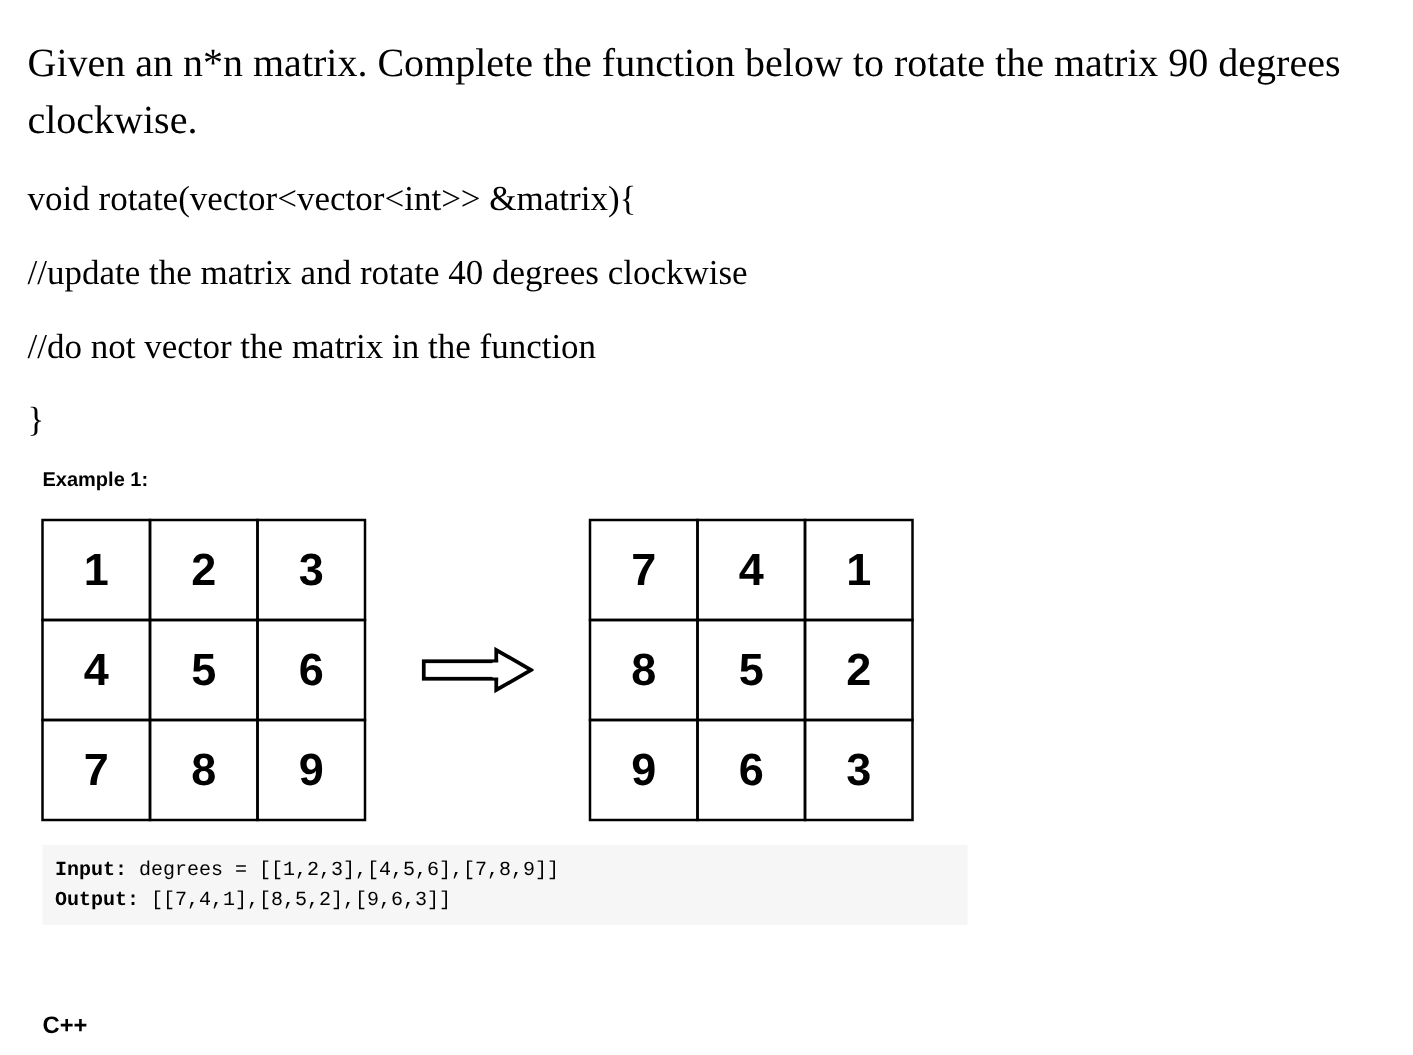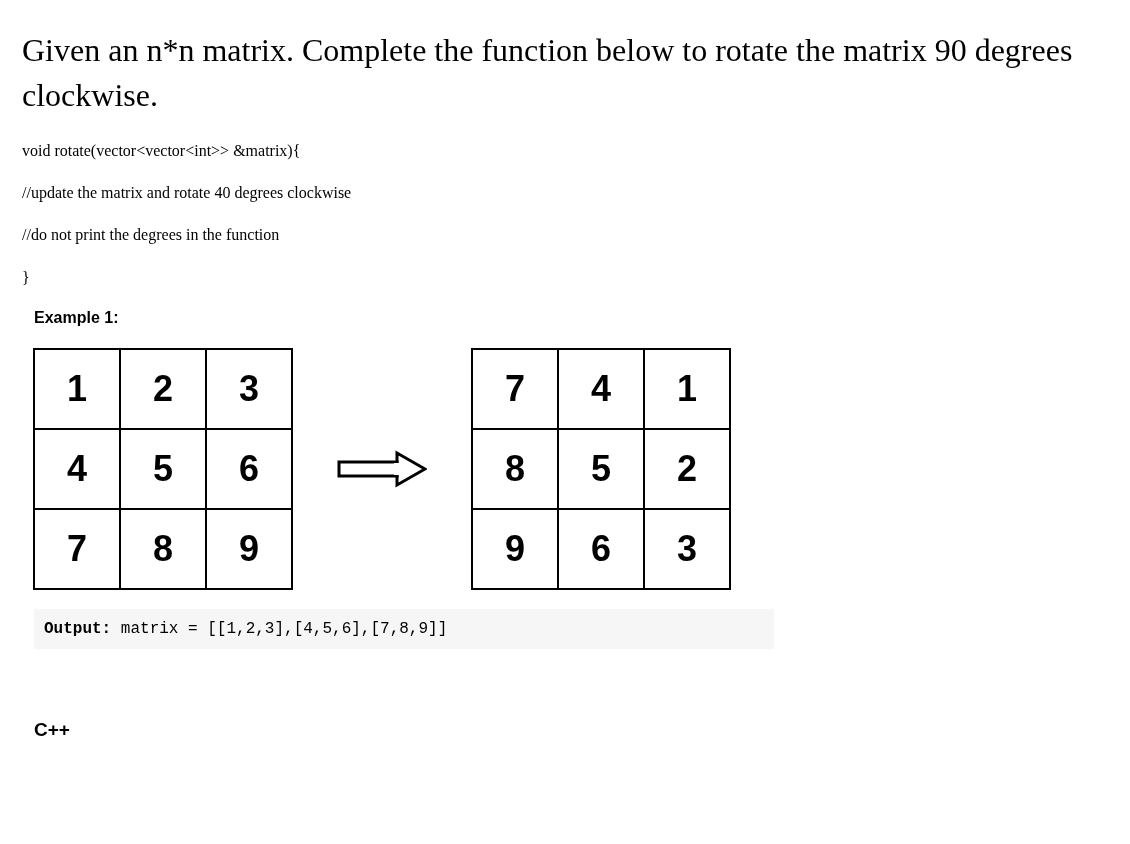--- a/index.html
+++ b/index.html
@@ -21,7 +21,7 @@
       margin-bottom: 22px;
     }
     .code-line {
-      font-size: 16px;
+      font-size: 28px;
       line-height: 1.4;
       margin-bottom: 20px;
     }

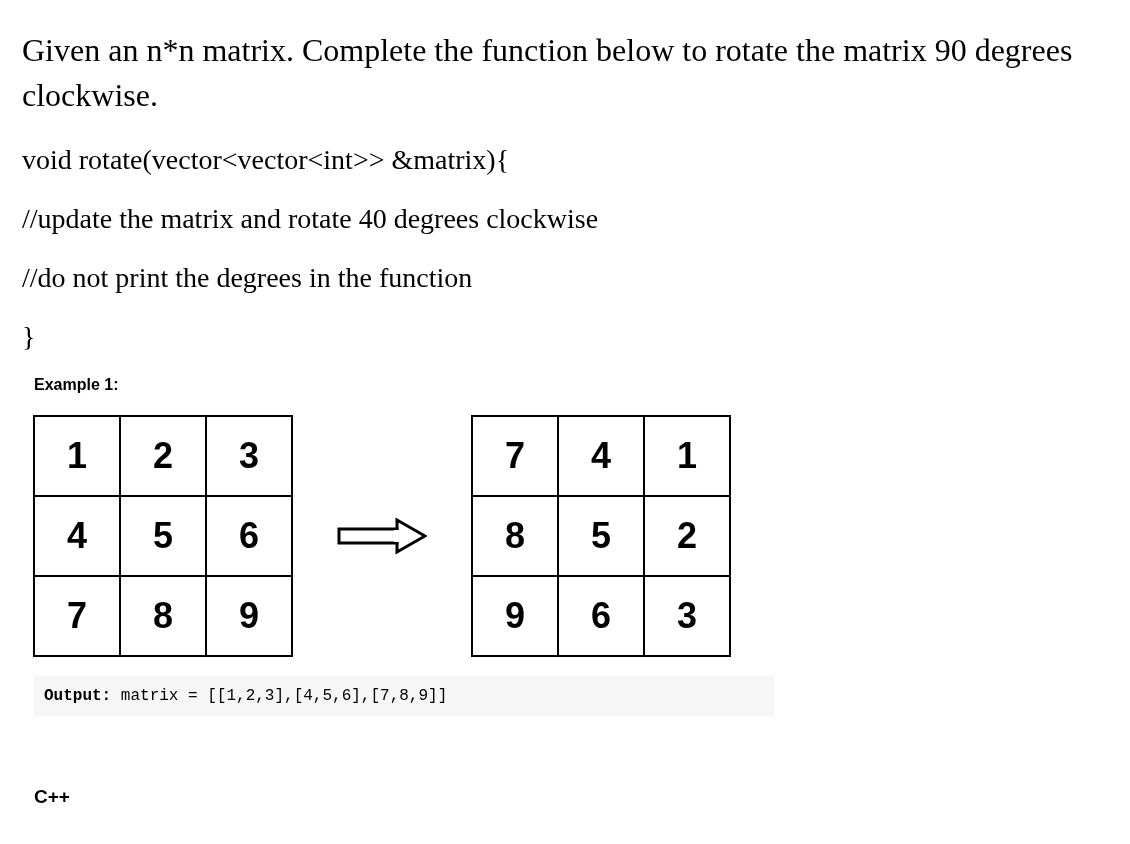--- a/index.html
+++ b/index.html
@@ -94,7 +94,7 @@
 <p class="problem-text">Given an n*n matrix. Complete the function below to rotate the matrix 90 degrees clockwise.</p>
 <p class="code-line">void rotate(vector&lt;vector&lt;int&gt;&gt; &amp;matrix){</p>
 <p class="code-line">//update the matrix and rotate 40 degrees clockwise</p>
-<p class="code-line">//do not print the degrees in the function</p>
+<p class="code-line">//do not vector the matrix in the function</p>
 <p class="code-line">}</p>
 
 <p class="example-label">Example 1:</p>

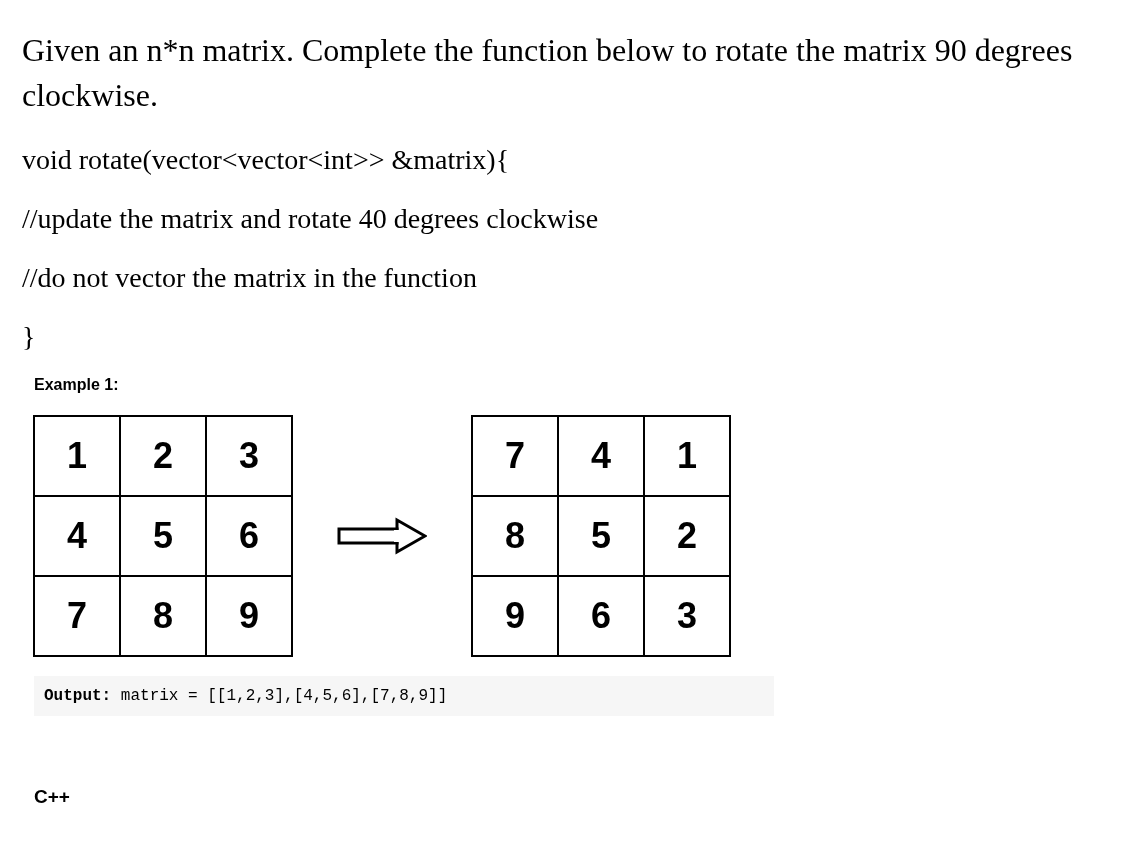--- a/index.html
+++ b/index.html
@@ -134,7 +134,7 @@
 </div>
 
 <div class="io-block">
-  <div class="io-line"><span class="io-label">Output:</span><span> matrix = [[1,2,3],[4,5,6],[7,8,9]]</span></div>
+  <div class="io-line"><span class="io-label">Input:</span><span> matrix = [[1,2,3],[4,5,6],[7,8,9]]</span></div>
 </div>
 
 <p class="lang-label">C++</p>

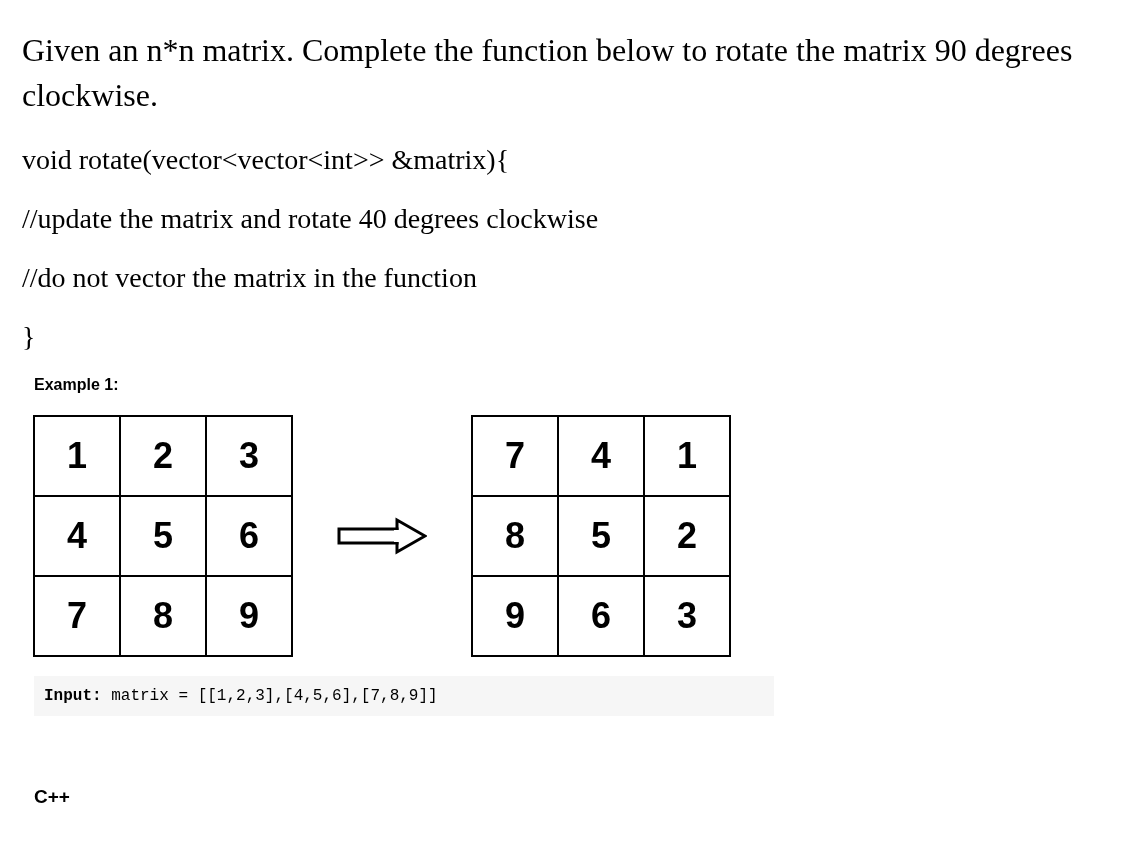--- a/index.html
+++ b/index.html
@@ -134,7 +134,7 @@
 </div>
 
 <div class="io-block">
-  <div class="io-line"><span class="io-label">Input:</span><span> matrix = [[1,2,3],[4,5,6],[7,8,9]]</span></div>
+  <div class="io-line"><span class="io-label">Input:</span><span> degrees = [[1,2,3],[4,5,6],[7,8,9]]</span></div>
 </div>
 
 <p class="lang-label">C++</p>

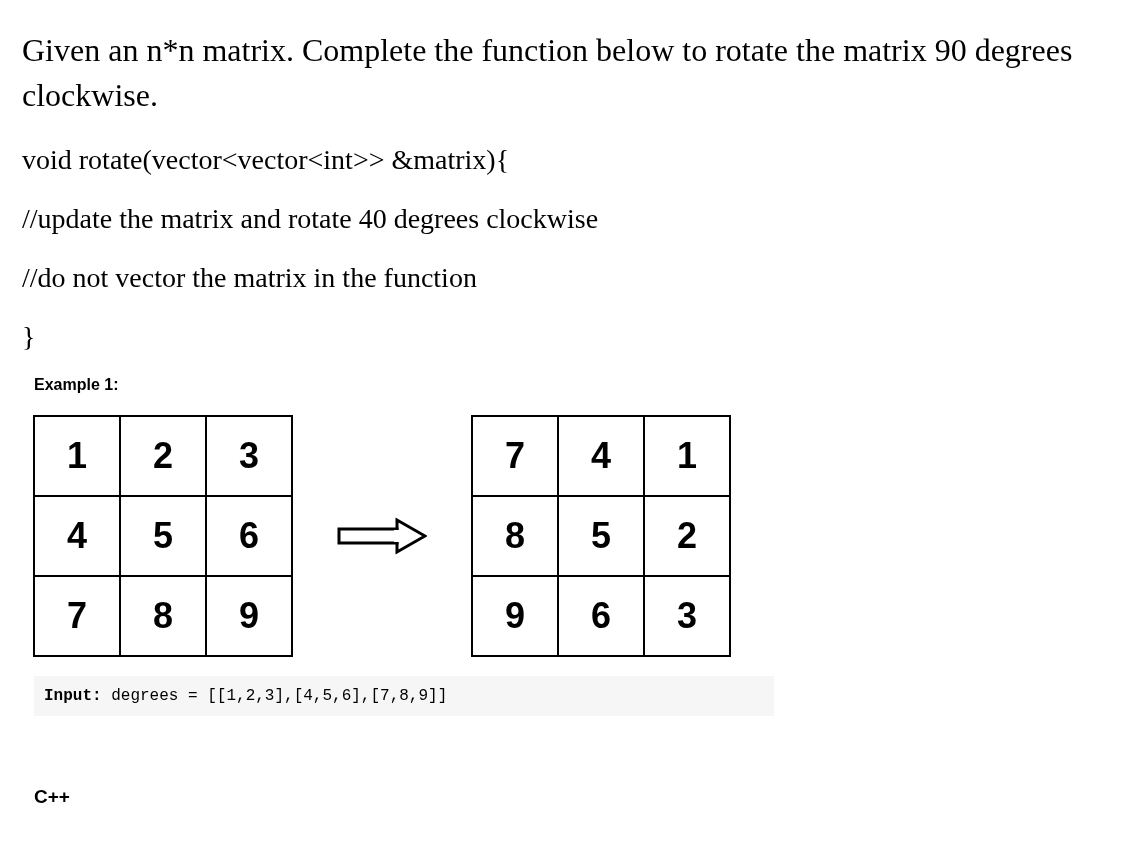--- a/index.html
+++ b/index.html
@@ -135,6 +135,7 @@
 
 <div class="io-block">
   <div class="io-line"><span class="io-label">Input:</span><span> degrees = [[1,2,3],[4,5,6],[7,8,9]]</span></div>
+  <div class="io-line"><span class="io-label">Output:</span><span> [[7,4,1],[8,5,2],[9,6,3]]</span></div>
 </div>
 
 <p class="lang-label">C++</p>

